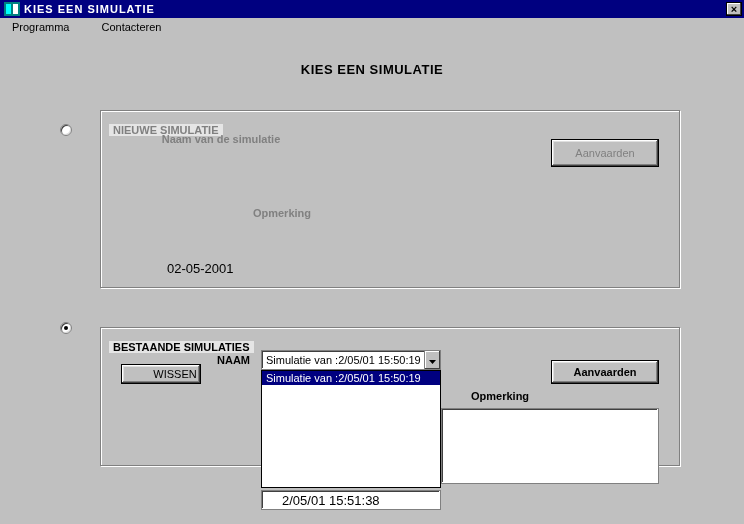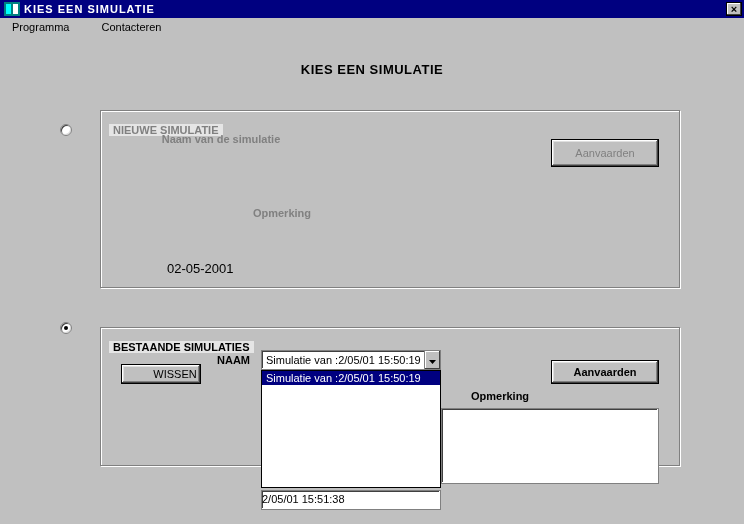--- a/index.html
+++ b/index.html
@@ -94,7 +94,7 @@
   .textbox {
     background:#fff; border:1px solid #808080;
     box-shadow: inset -1px -1px #fff, inset 1px 1px #404040;
-    padding:2px 0; font-size:11px;
+    padding:2px 20px; font-size:13px;
   }
 
   .radio-holder { position:absolute; }

